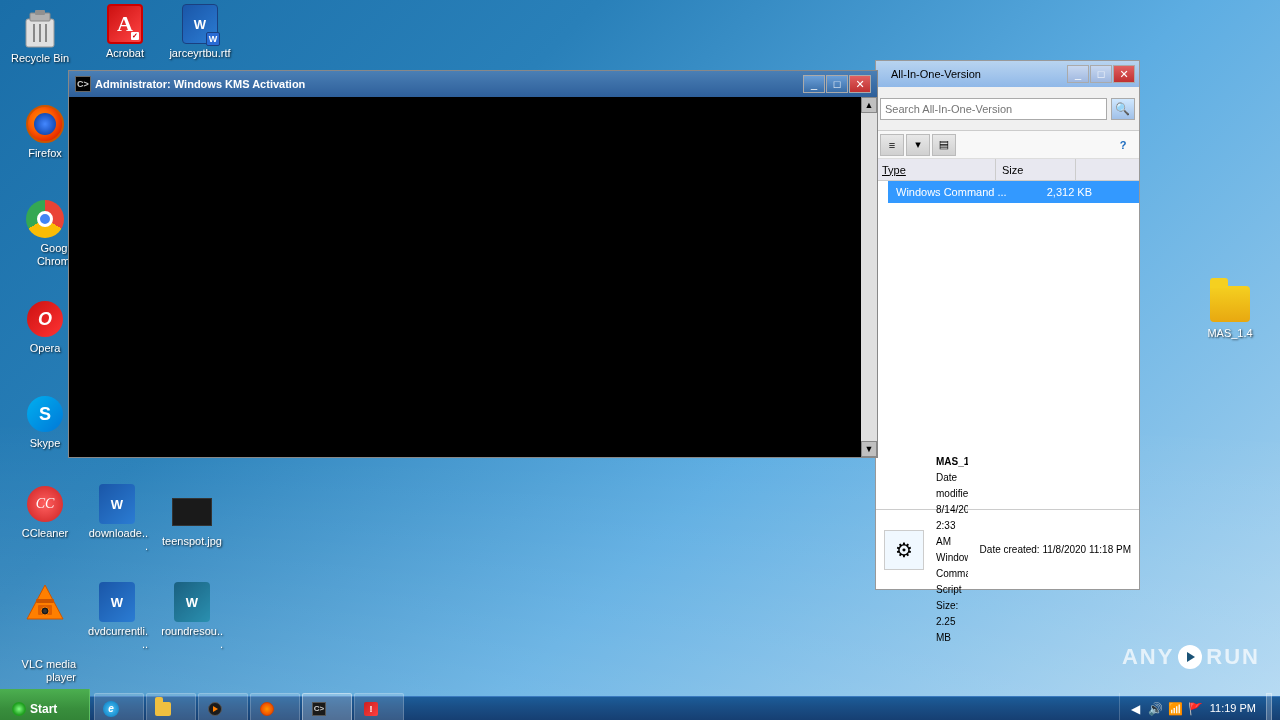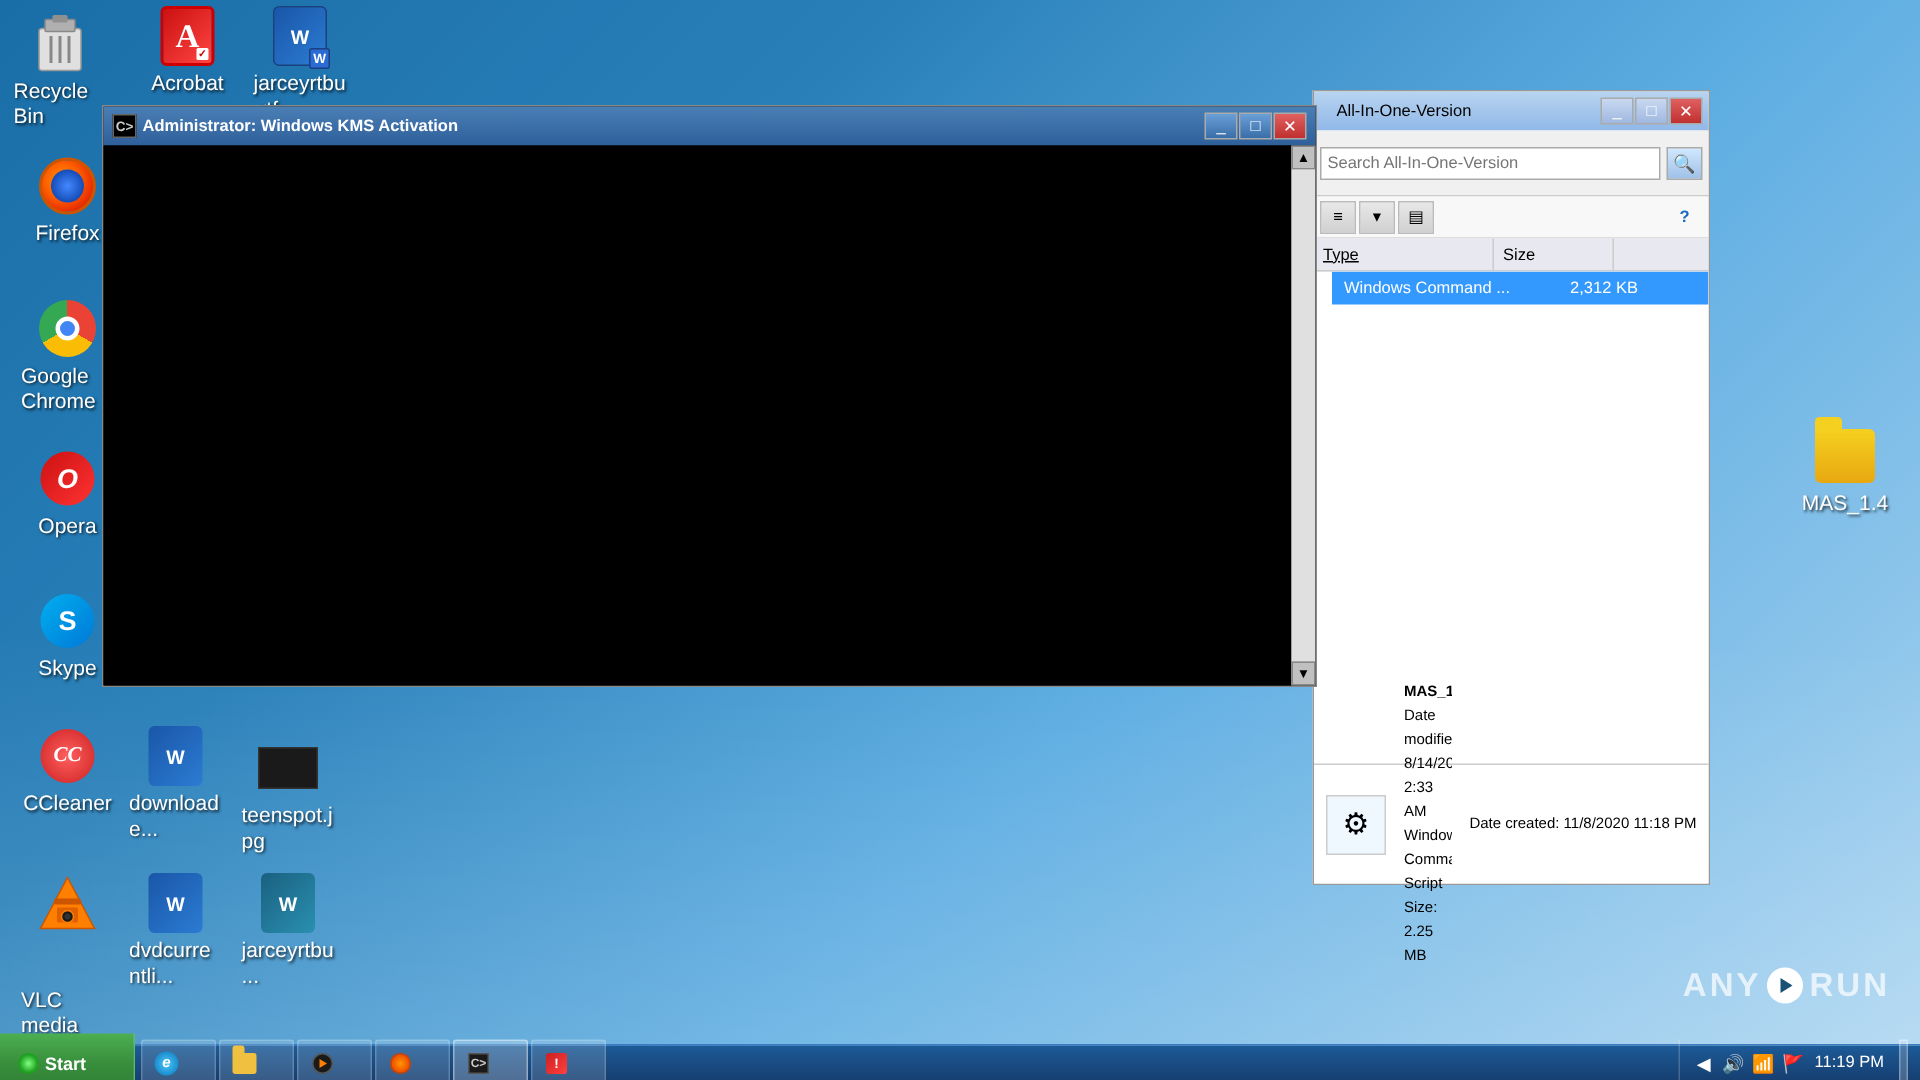--- a/index.html
+++ b/index.html
@@ -164,8 +164,8 @@
 
     .icon-label {
       color: white;
-      font-size: 14px;
-      text-align: left;
+      font-size: 11px;
+      text-align: right;
       text-shadow: 1px 1px 2px rgba(0,0,0,0.8);
       line-height: 1.2;
       word-break: break-word;

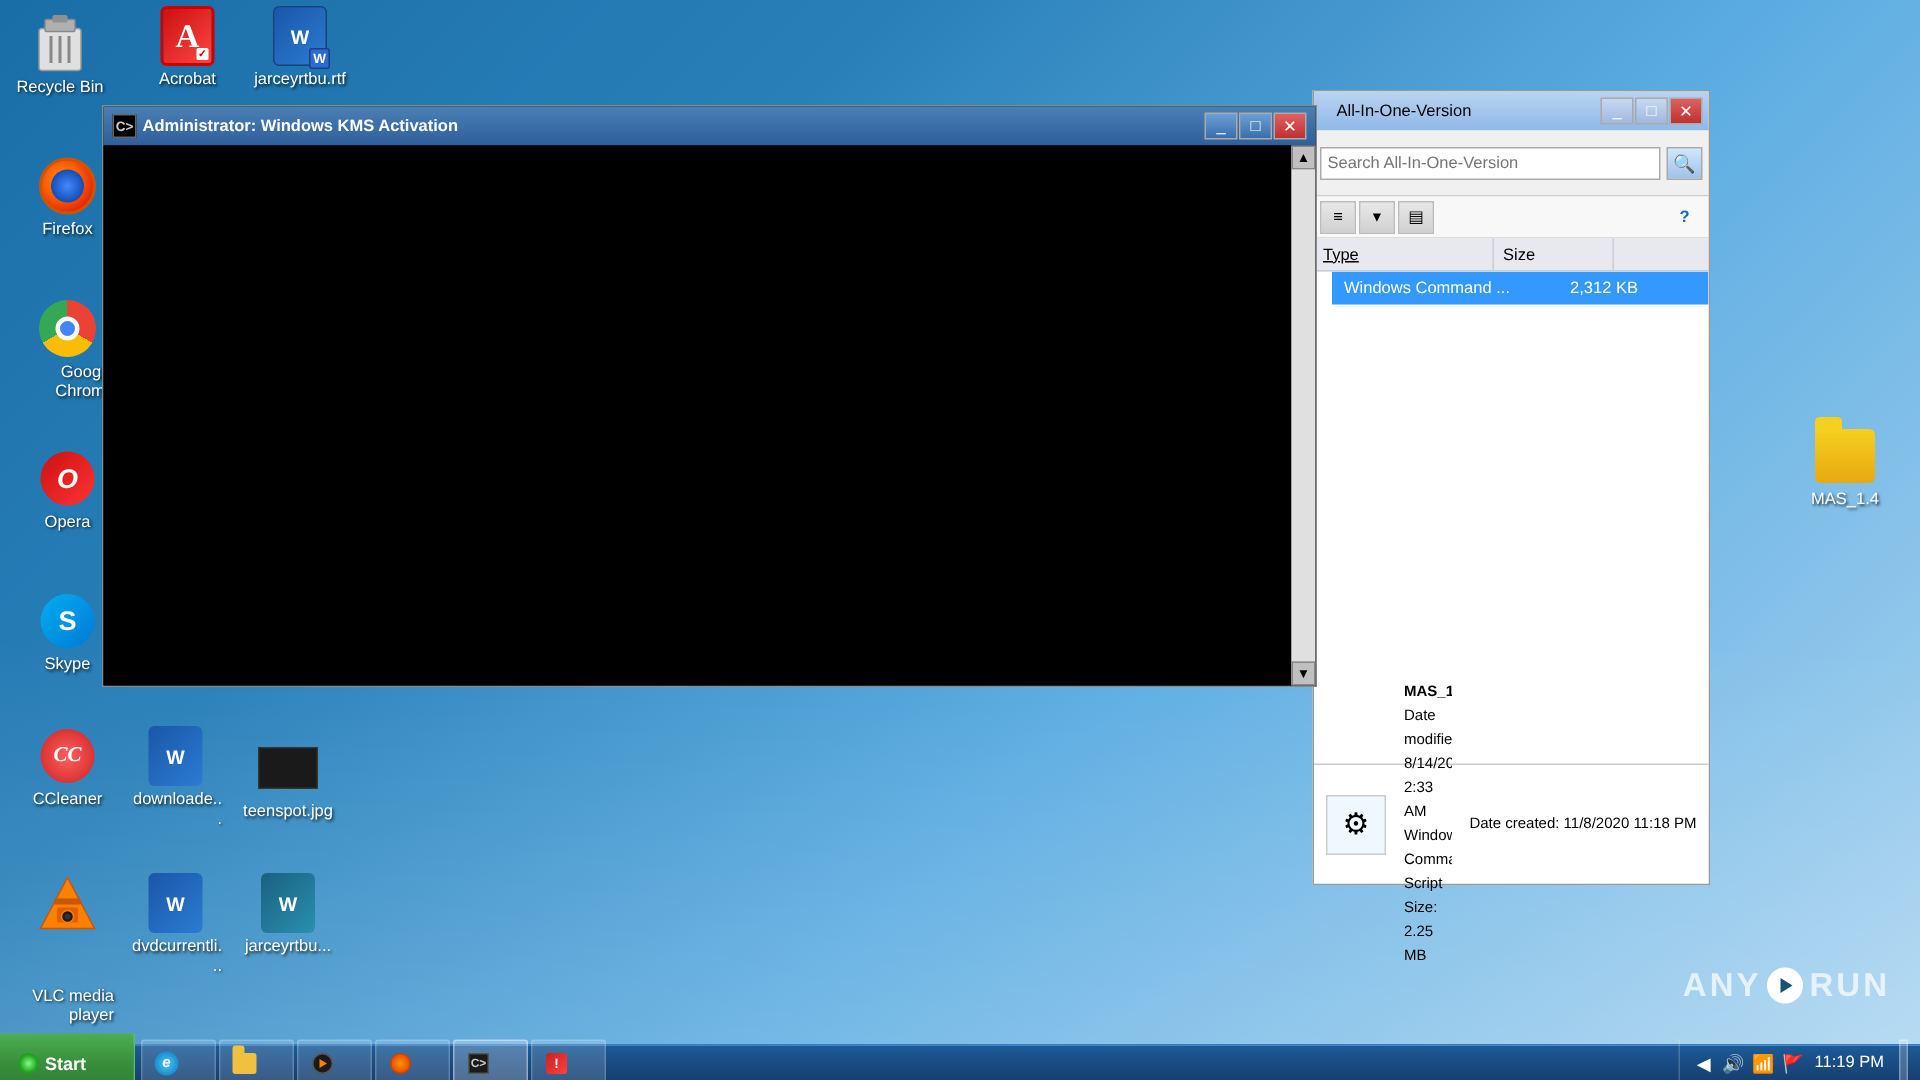--- a/index.html
+++ b/index.html
@@ -695,7 +695,7 @@
   <div class="desktop-icon" style="top:480px; left:10px;">
     <div class="icon-img">
       <div class="ccleaner-icon" style="width:36px;height:36px;background:radial-gradient(circle,#ff6060,#cc2020);border-radius:50%;">
-        <span style="font-size:14px;font-weight:bold;color:white;font-family:serif;font-style:italic;">CC</span>
+        <span style="font-size:14px;font-weight:normal;color:white;font-family:serif;font-style:italic;">CC</span>
       </div>
     </div>
     <span class="icon-label">CCleaner</span>

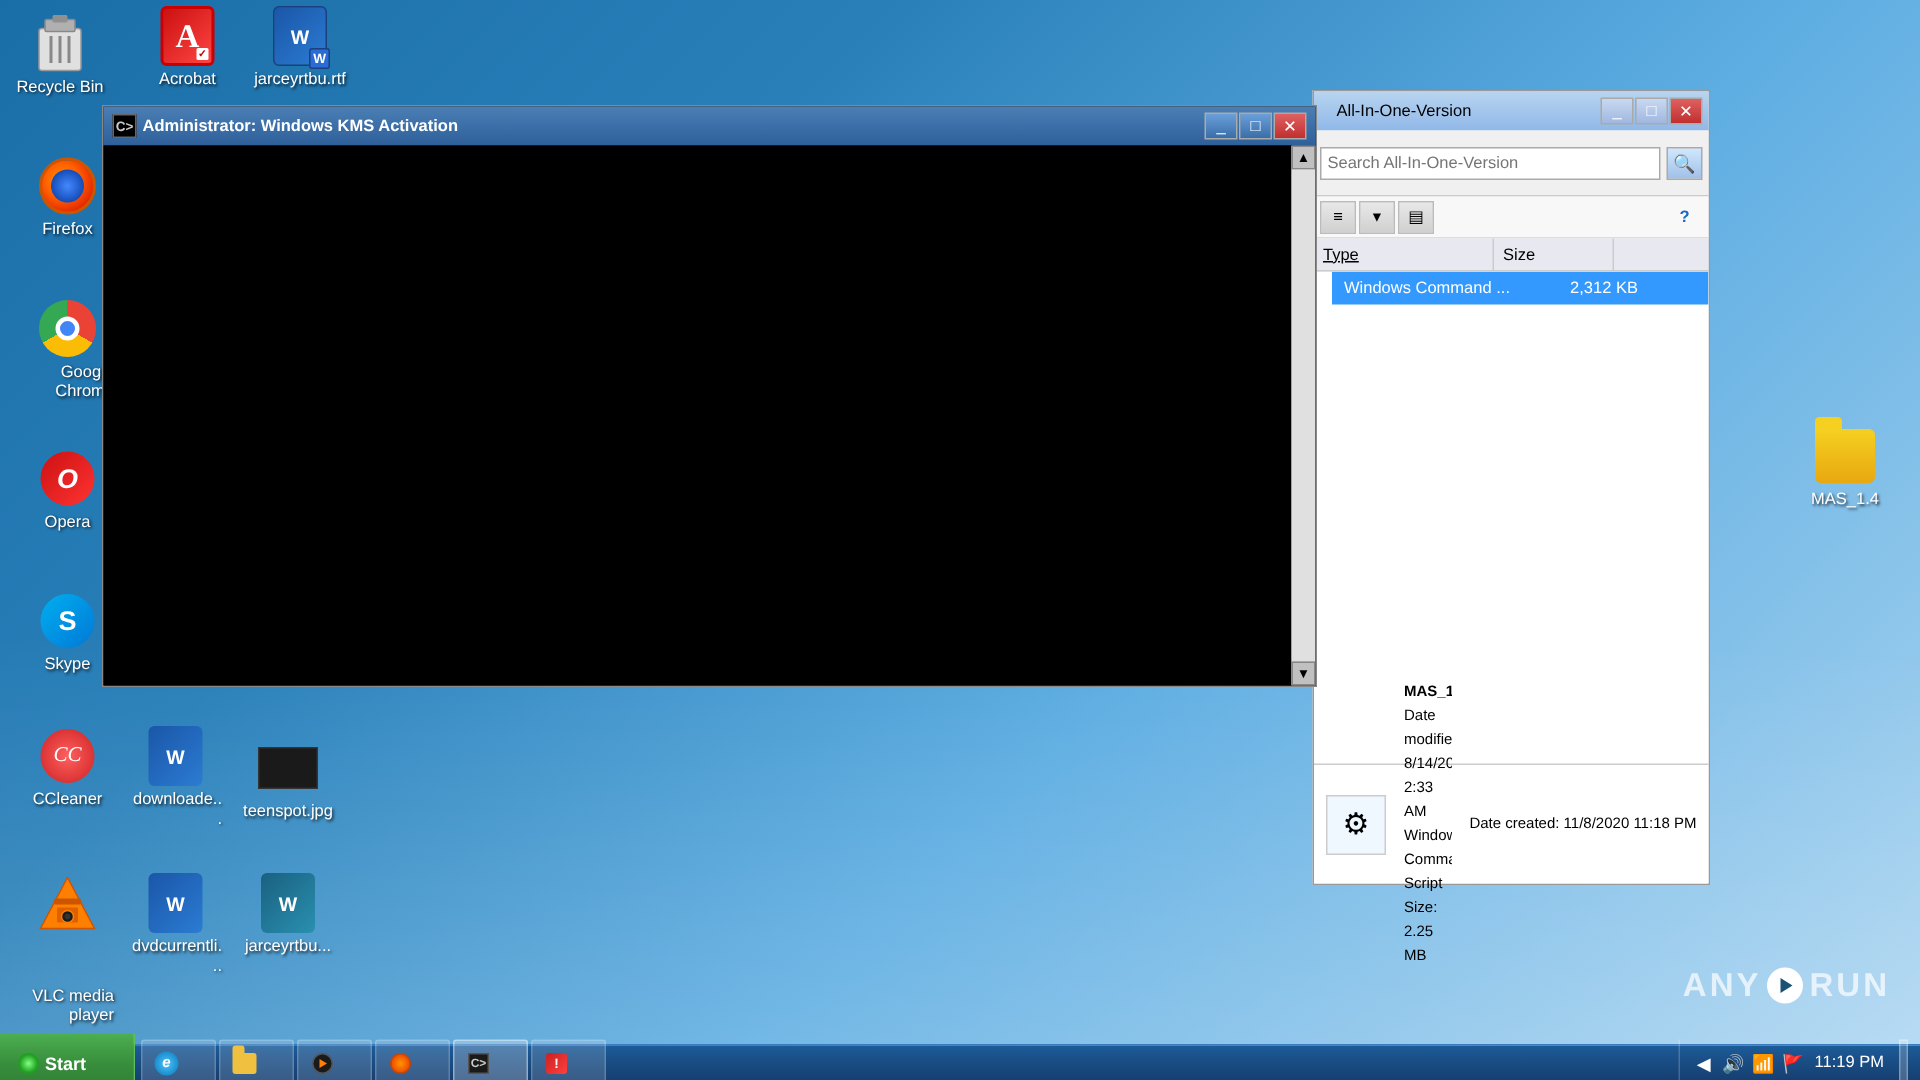--- a/index.html
+++ b/index.html
@@ -739,7 +739,7 @@
     <div class="icon-img">
       <div class="word-icon" style="font-size:13px; background:linear-gradient(135deg,#1a6080,#2a90b0);">W</div>
     </div>
-    <span class="icon-label">jarceyrtbu...</span>
+    <span class="icon-label">roundresou...</span>
   </div>
 
   <div class="desktop-icon" style="top:280px; right:15px; left:auto;">

